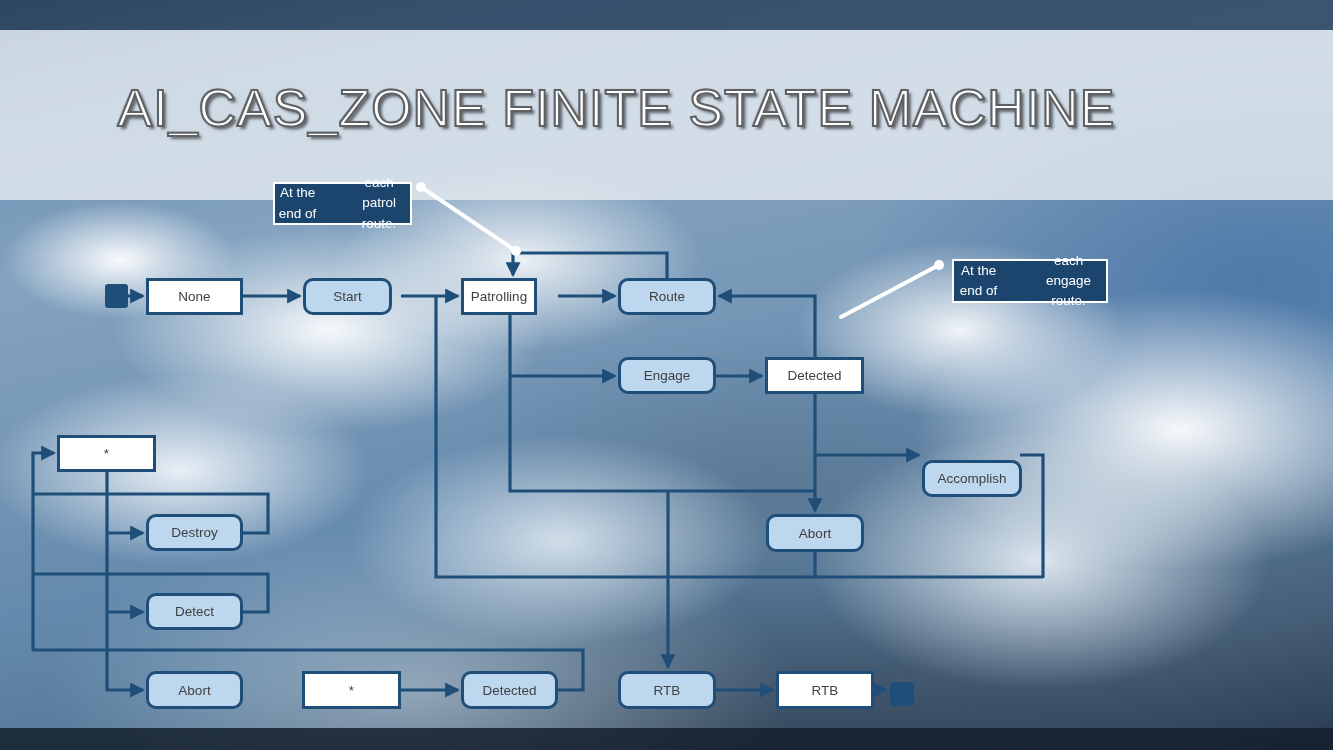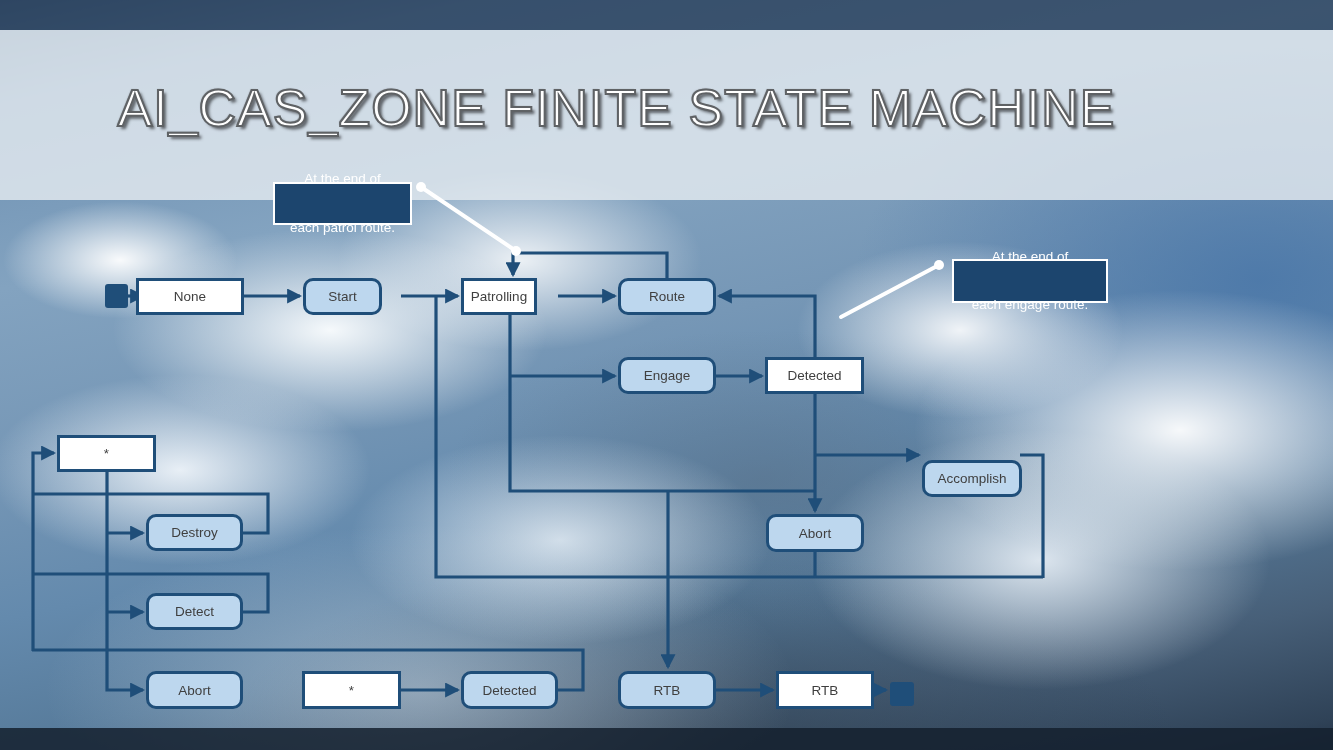--- a/index.html
+++ b/index.html
@@ -63,7 +63,7 @@
   .callout { position:absolute; box-sizing:border-box;
              background:var(--callout-bg); border:2px solid #fff;
              color:var(--callout-text); font-size:13.5px; line-height:1.5;
-             display:flex; flex-direction:column; align-items:center; justify-content:center;
+             display:flex; flex-direction:row; align-items:center; justify-content:center;
              text-align:center;gap:28px; }
 </style>
 </head>

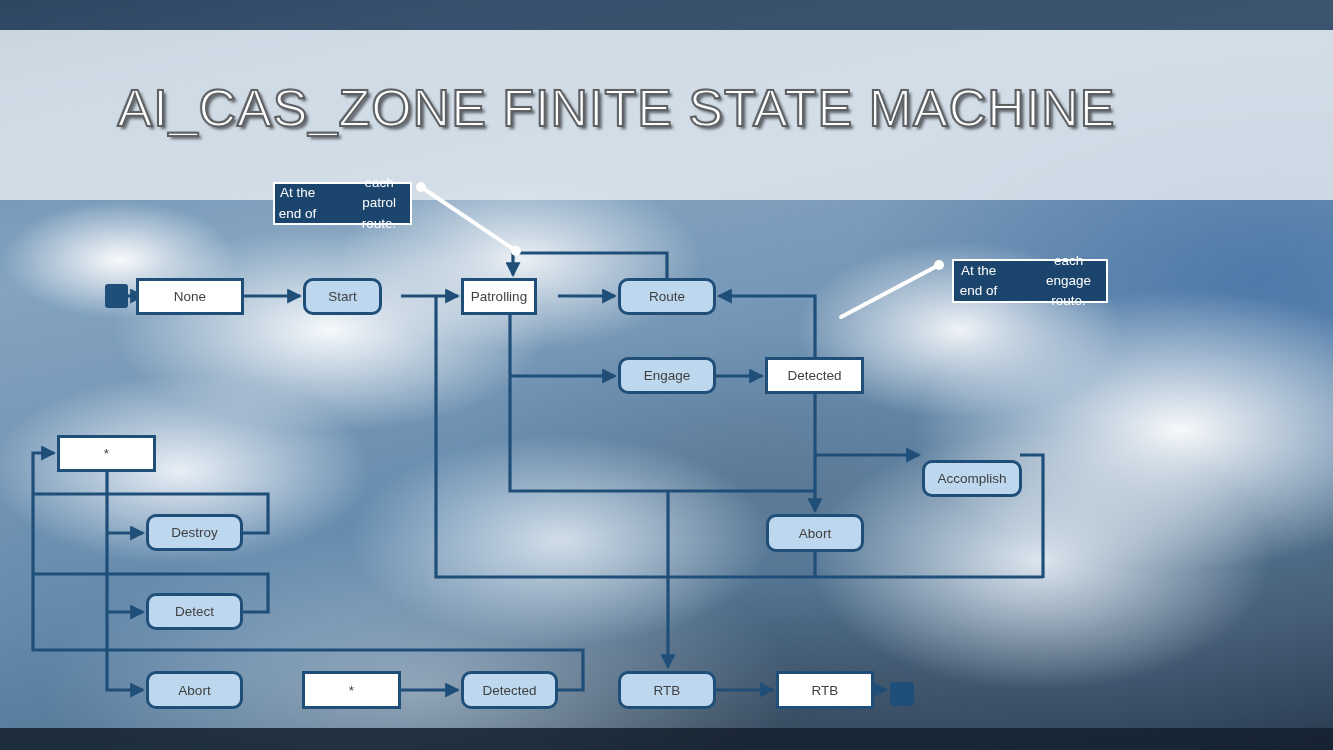--- a/index.html
+++ b/index.html
@@ -114,7 +114,7 @@
 
   <div class="marker-square" style="left:105px;top:284px;width:23px;height:24px"></div>
 
-  <div class="state" style="left:136px;top:278px;width:108px;height:37px">None</div>
+  <div class="state" style="left:146px;top:278px;width:97px;height:37px">None</div>
   <div class="state lightblue" style="left:303px;top:278px;width:79px;height:37px">Start</div>
   <div class="state" style="left:461px;top:278px;width:76px;height:37px">Patrolling</div>
   <div class="state lightblue" style="left:618px;top:278px;width:98px;height:37px">Route</div>

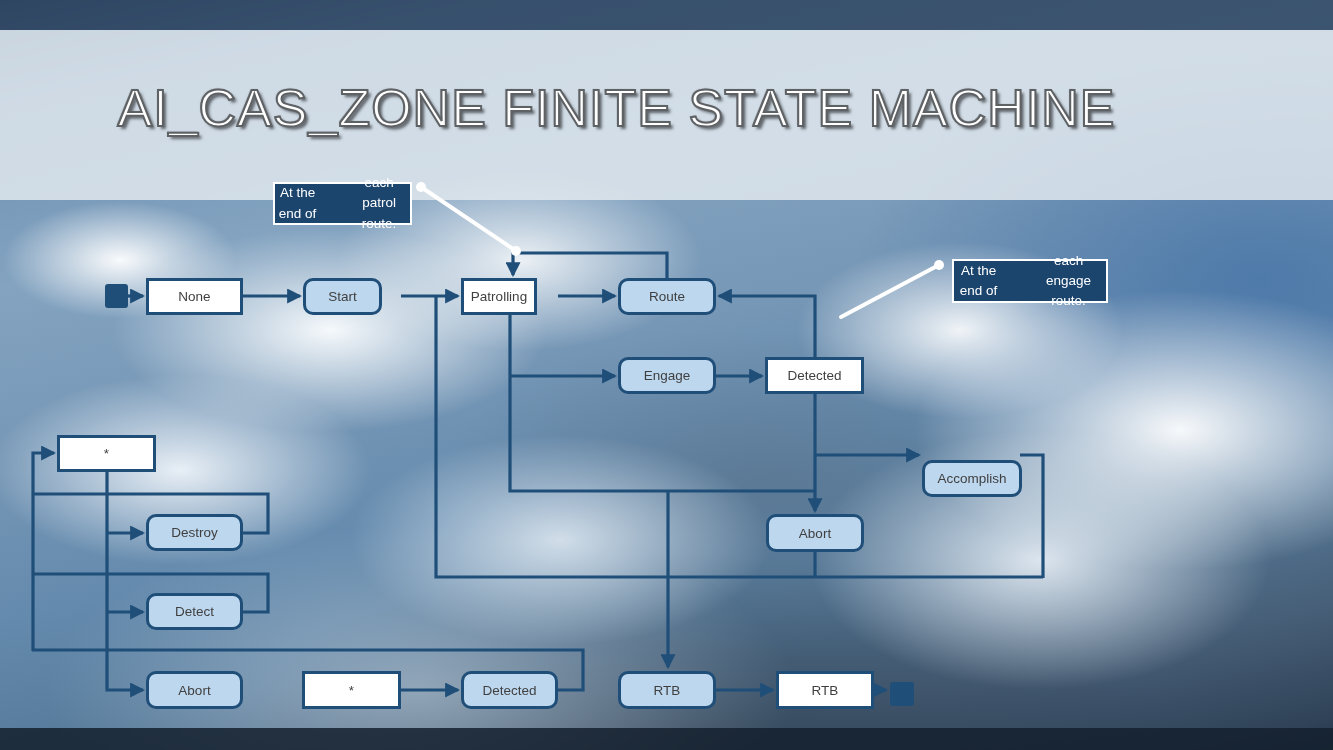--- a/index.html
+++ b/index.html
@@ -115,7 +115,7 @@
   <div class="marker-square" style="left:105px;top:284px;width:23px;height:24px"></div>
 
   <div class="state" style="left:146px;top:278px;width:97px;height:37px">None</div>
-  <div class="state lightblue" style="left:303px;top:278px;width:79px;height:37px">Start</div>
+  <div class="state lightblue" style="left:303px;top:278px;width:89px;height:37px">Start</div>
   <div class="state" style="left:461px;top:278px;width:76px;height:37px">Patrolling</div>
   <div class="state lightblue" style="left:618px;top:278px;width:98px;height:37px">Route</div>
 

